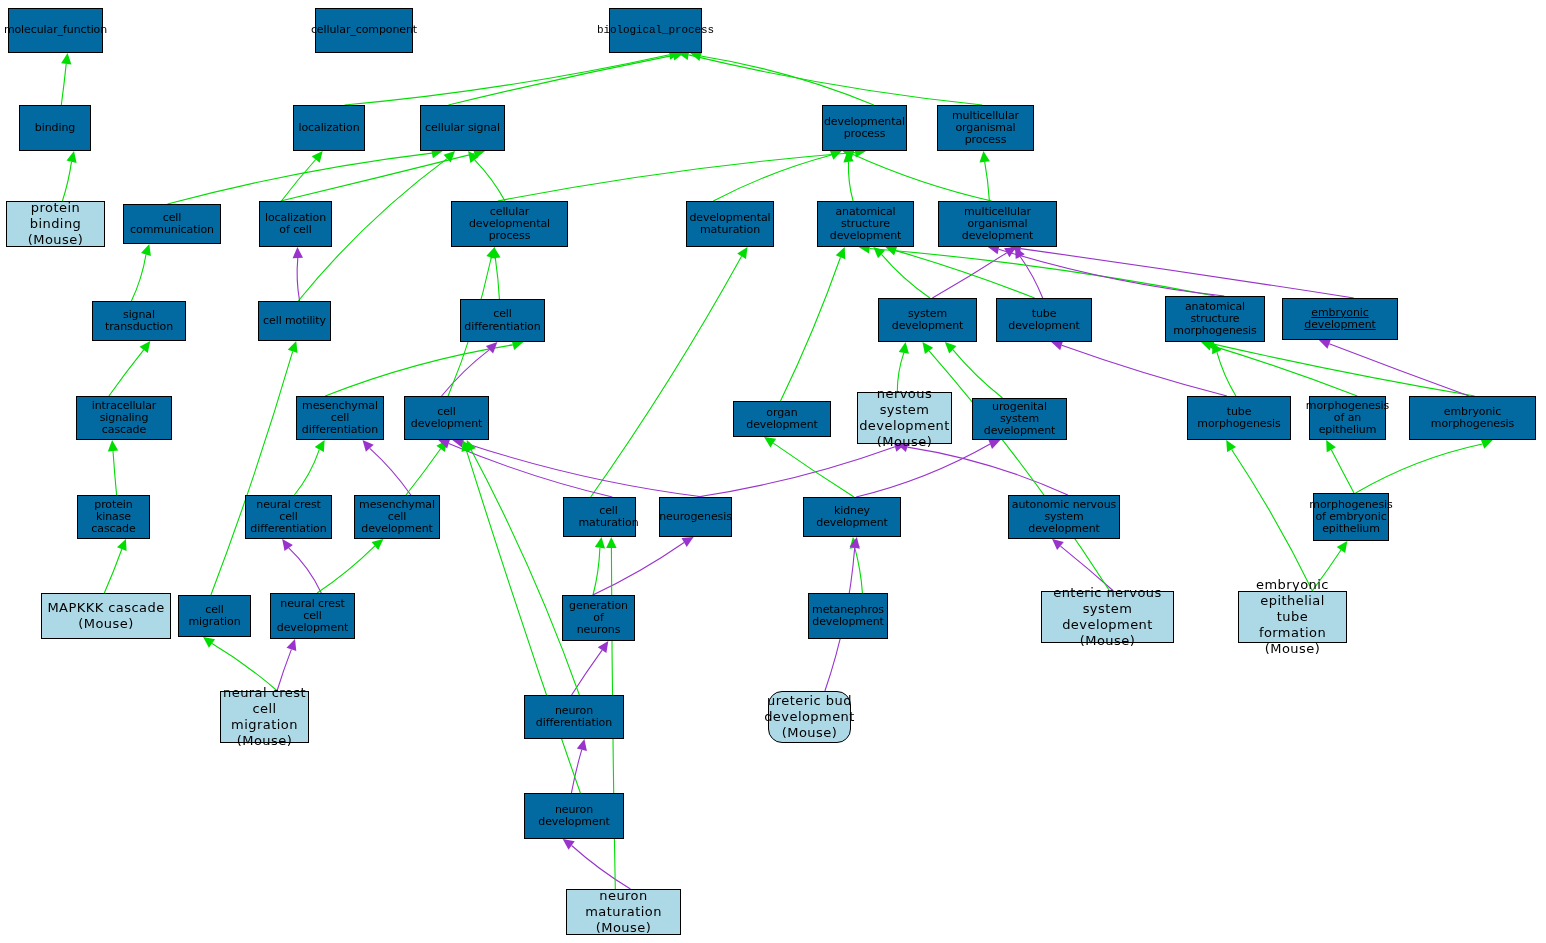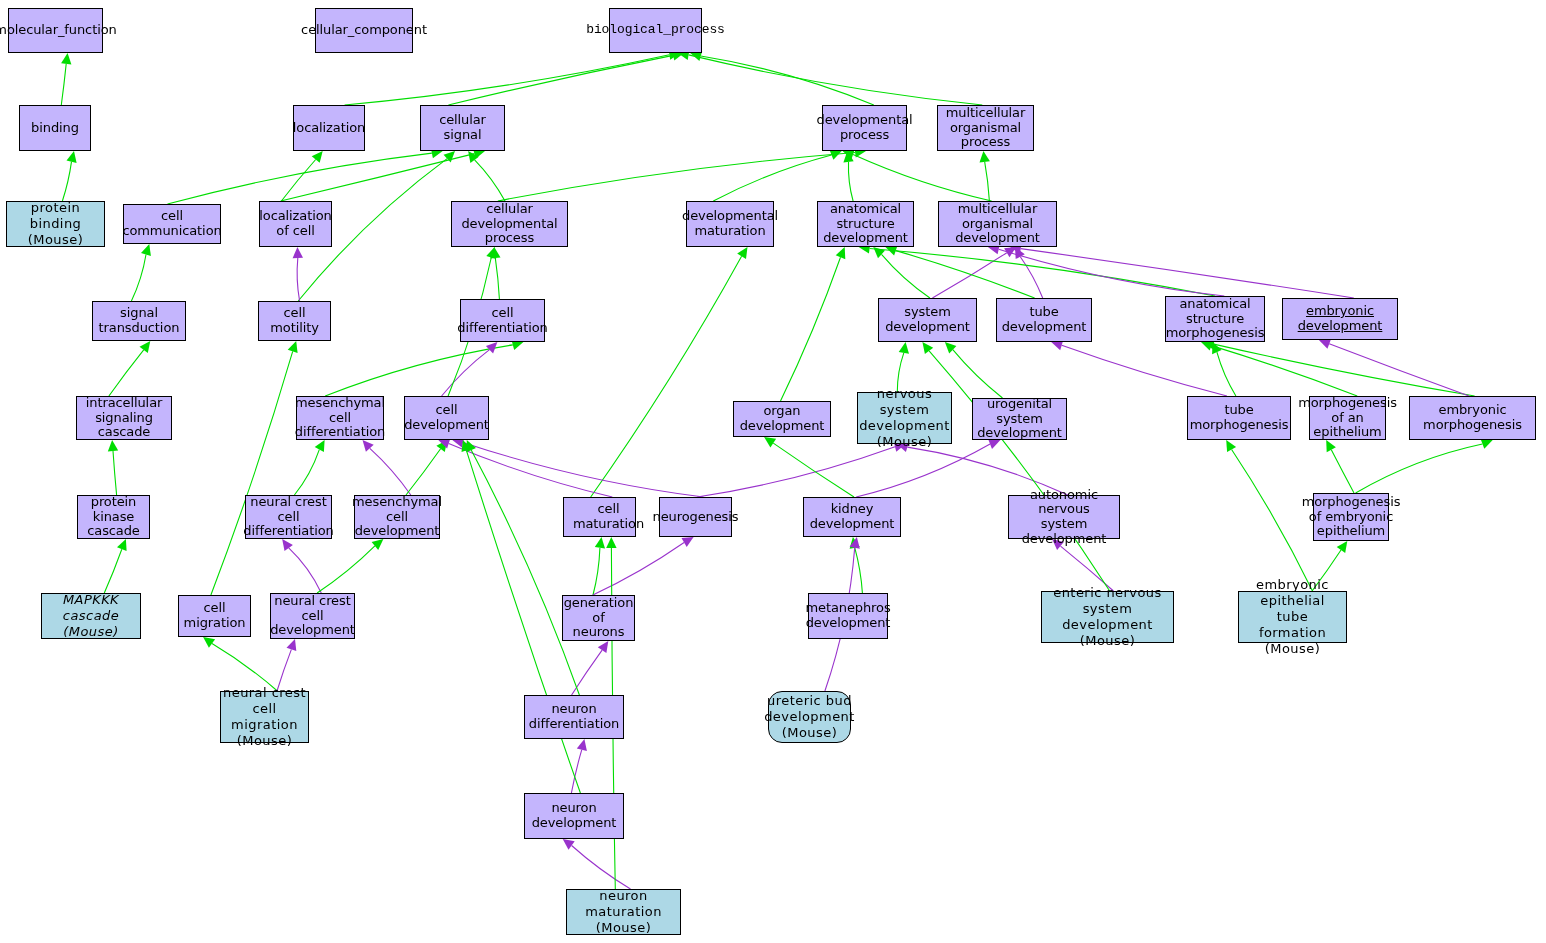--- a/index.html
+++ b/index.html
@@ -15,13 +15,13 @@
     position:absolute;
     box-sizing:border-box;
     border:1px solid #000000;
-    background:#c4b5fd;
+    background:#0369a1;
     display:flex;
     align-items:center;
     justify-content:center;
     text-align:center;
     line-height:1.12;
-    font-size:13px;
+    font-size:11px;
     color:#000000;
     letter-spacing:-0.1px;
     z-index:3;

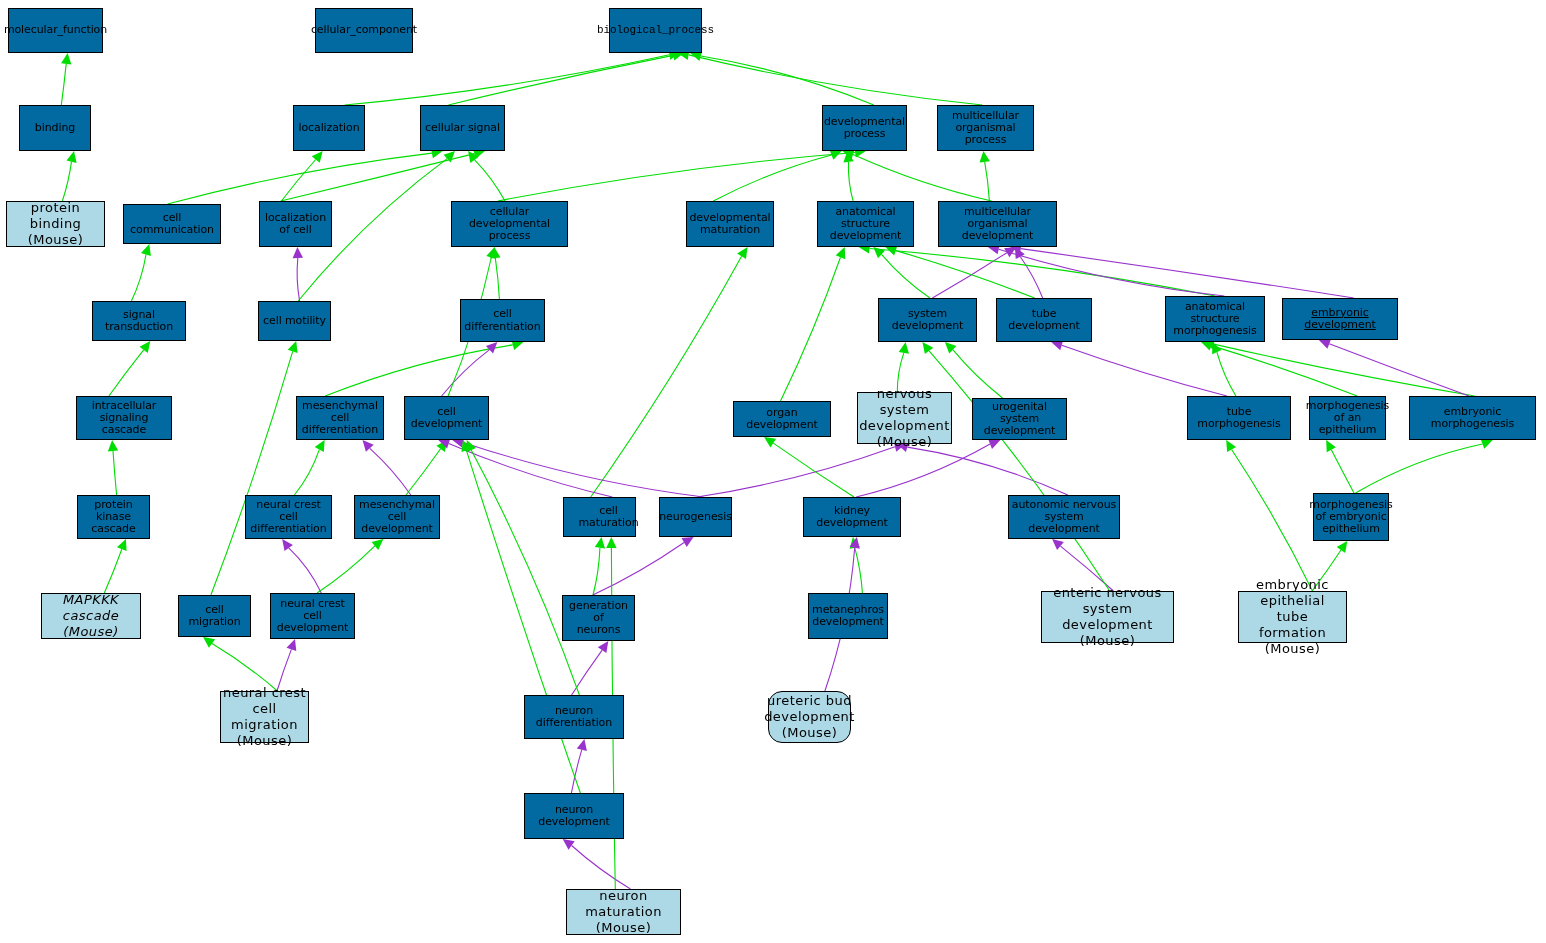--- a/index.html
+++ b/index.html
@@ -321,7 +321,7 @@
 of embryonic
 epithelium</span>
       </div>
-      <div class="node annotated" style="left: 41px; top: 593px; width: 100px; height: 46px; font-style: italic;">
+      <div class="node annotated" style="left: 41px; top: 593px; width: 130px; height: 46px;">
         <span>MAPKKK cascade
 (Mouse)</span>
       </div>

